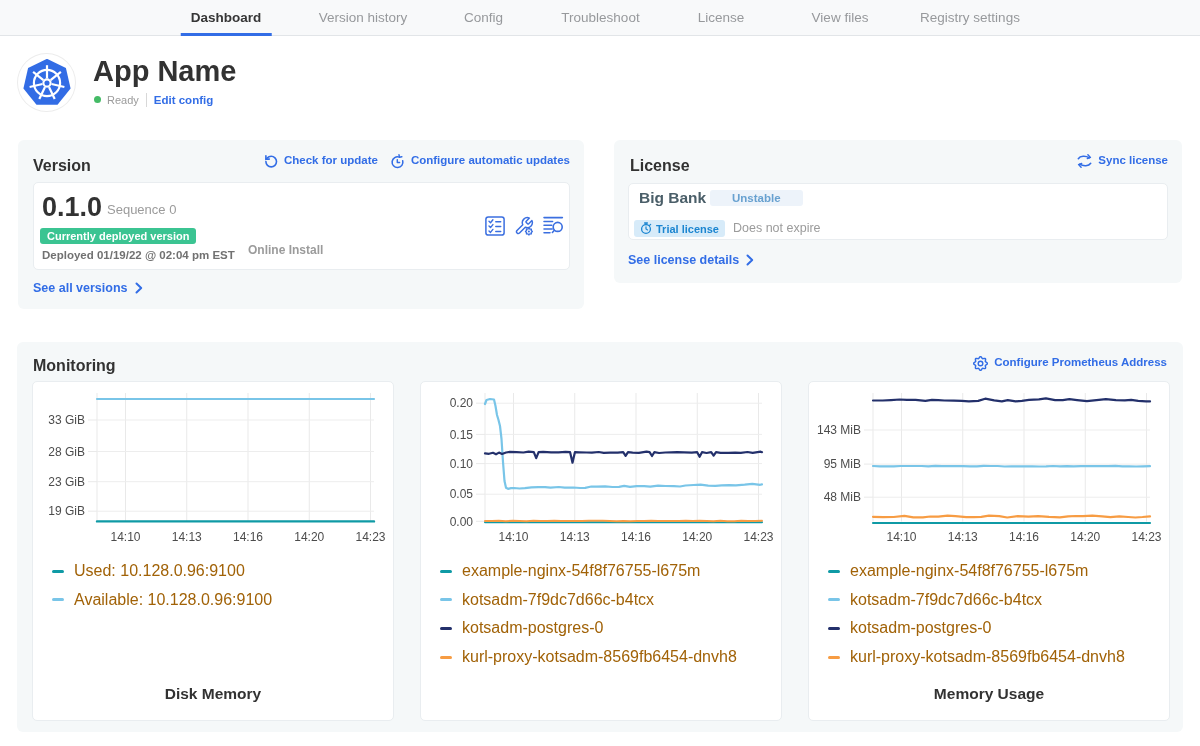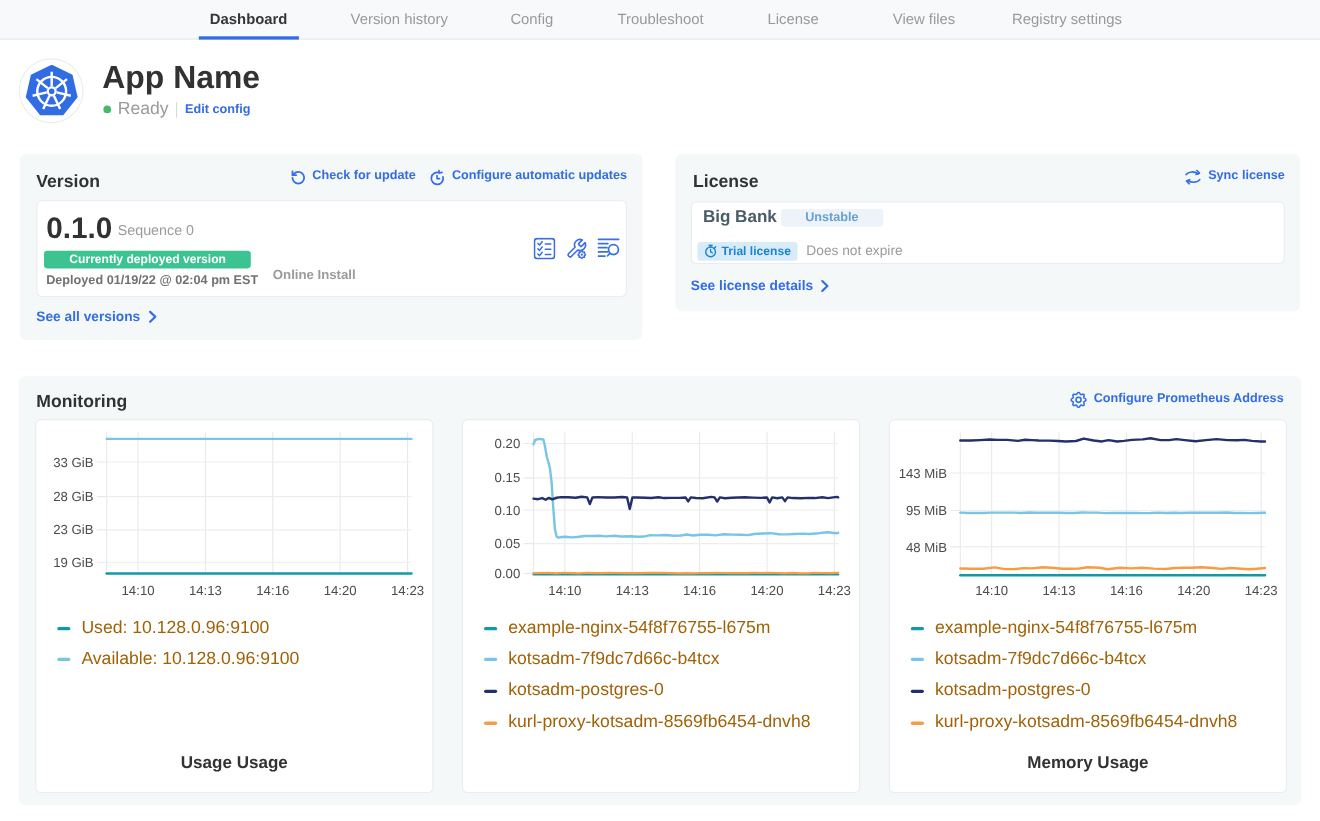--- a/index.html
+++ b/index.html
@@ -13,7 +13,7 @@
 .appname { position:absolute; left:93px; top:56px; font-size:29px; font-weight:bold; color:#323232; line-height:30px; }
 .statusrow { position:absolute; left:94px; top:92px; display:flex; align-items:center; height:15px; }
 .dot { width:7px; height:7px; border-radius:50%; background:#44bb66; margin-right:6px; }
-.ready { font-size:16px; color:#9b9b9b; }
+.ready { font-size:11px; color:#9b9b9b; }
 .sep { width:1px; height:14px; background:#d8d8d8; margin:0 7px; }
 .blink { color:#326de6; font-weight:bold; font-size:11.5px; }
 .editcfg { font-size:11.5px; }

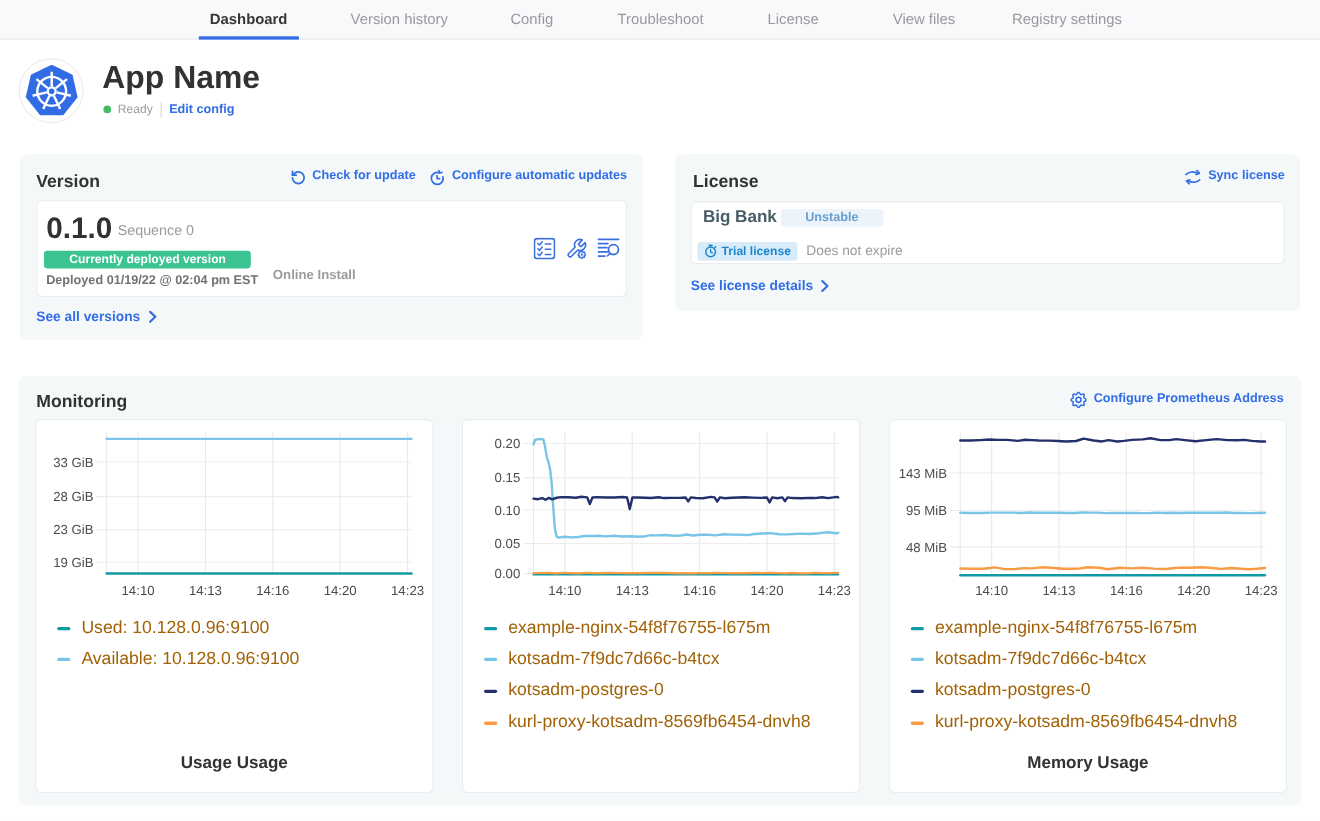--- a/index.html
+++ b/index.html
@@ -25,7 +25,7 @@
 .inner { position:absolute; background:#fff; border:1px solid #e9edf0; border-radius:5px; }
 .vnum { position:absolute; left:8px; top:10px; font-size:27px; font-weight:bold; color:#323232; line-height:29px; }
 .seq { position:absolute; left:73px; top:19px; font-size:13px; color:#9b9b9b; }
-.greenbadge { position:absolute; left:6px; top:45px; height:16px; line-height:16px; padding:0 23px;
+.greenbadge { position:absolute; left:6px; top:45px; height:16px; line-height:16px; padding:0 7px;
   background:#3bc492; color:#fff; font-size:11px; font-weight:bold; border-radius:3px; }
 .deployed { position:absolute; left:8px; top:66px; font-size:11.5px; font-weight:bold; color:#717171; }
 .oninstall { position:absolute; left:214px; top:36px; font-size:12px; font-weight:bold; color:#9b9b9b;margin-top:24px; }

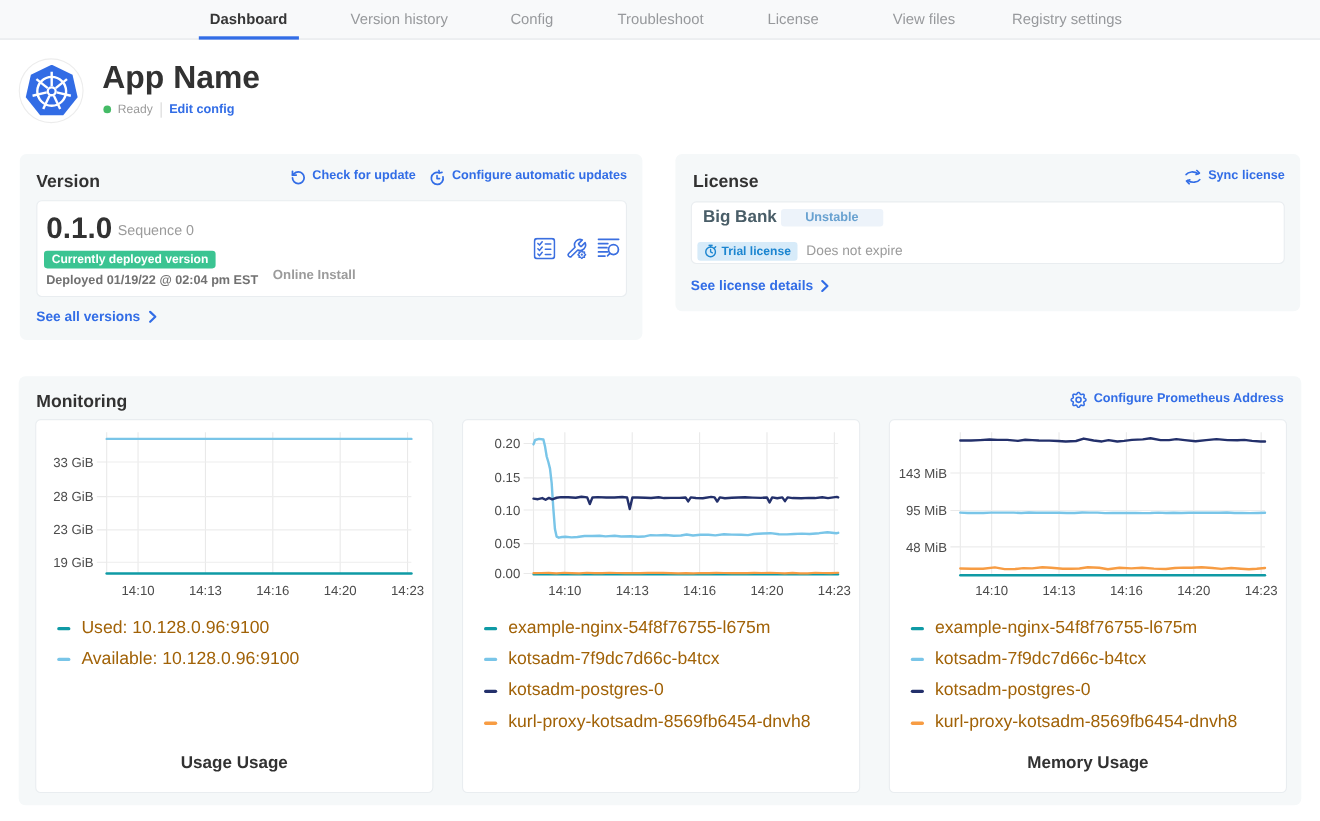--- a/index.html
+++ b/index.html
@@ -218,7 +218,7 @@
           <span class="lgtxt">Available: 10.128.0.96:9100</span>
         </div>
       </div>
-    <div class="ctitle">Usage Usage</div>
+    <div class="ctitle">Disk Memory</div>
   </div>
   <div class="chartcard" style="left:403px">
     <svg width="362" height="170" viewBox="0 0 362 170" font-family="Liberation Sans, sans-serif">

